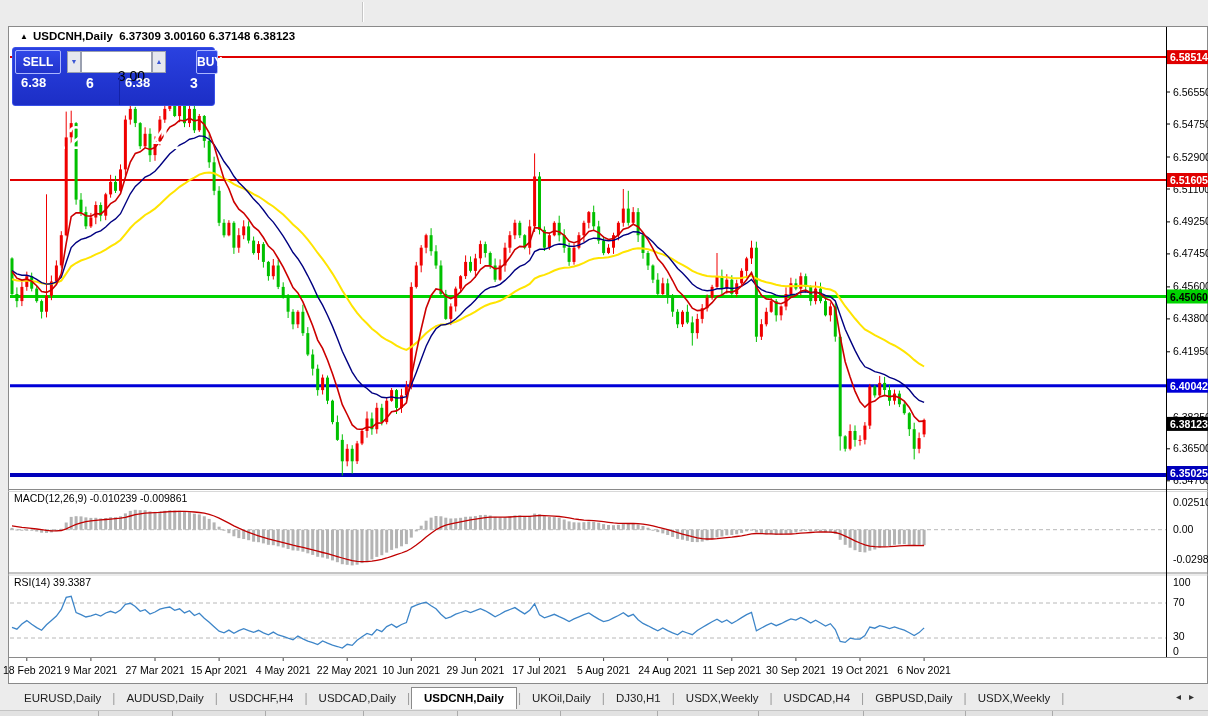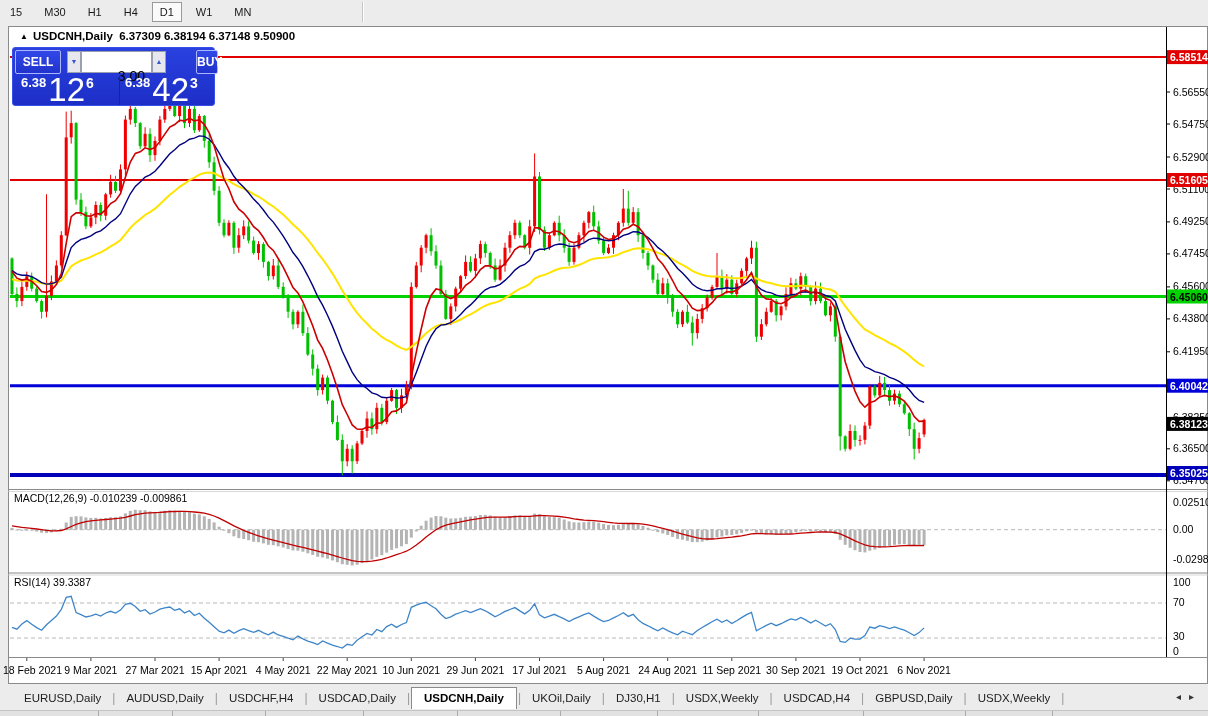--- a/index.html
+++ b/index.html
@@ -57,15 +57,6 @@
 
 <div id="app">
   <div class="toolbar">
-    <div id="tf-buttons" style="display:flex;align-items:center;padding-left:2px;">
-        <div class="tf-btn">15</div>
-        <div class="tf-btn">M30</div>
-        <div class="tf-btn">H1</div>
-        <div class="tf-btn">H4</div>
-        <div class="tf-btn active">D1</div>
-        <div class="tf-btn">W1</div>
-        <div class="tf-btn">MN</div>
-      </div>
     <div class="tb-sep"></div>
   </div>
 

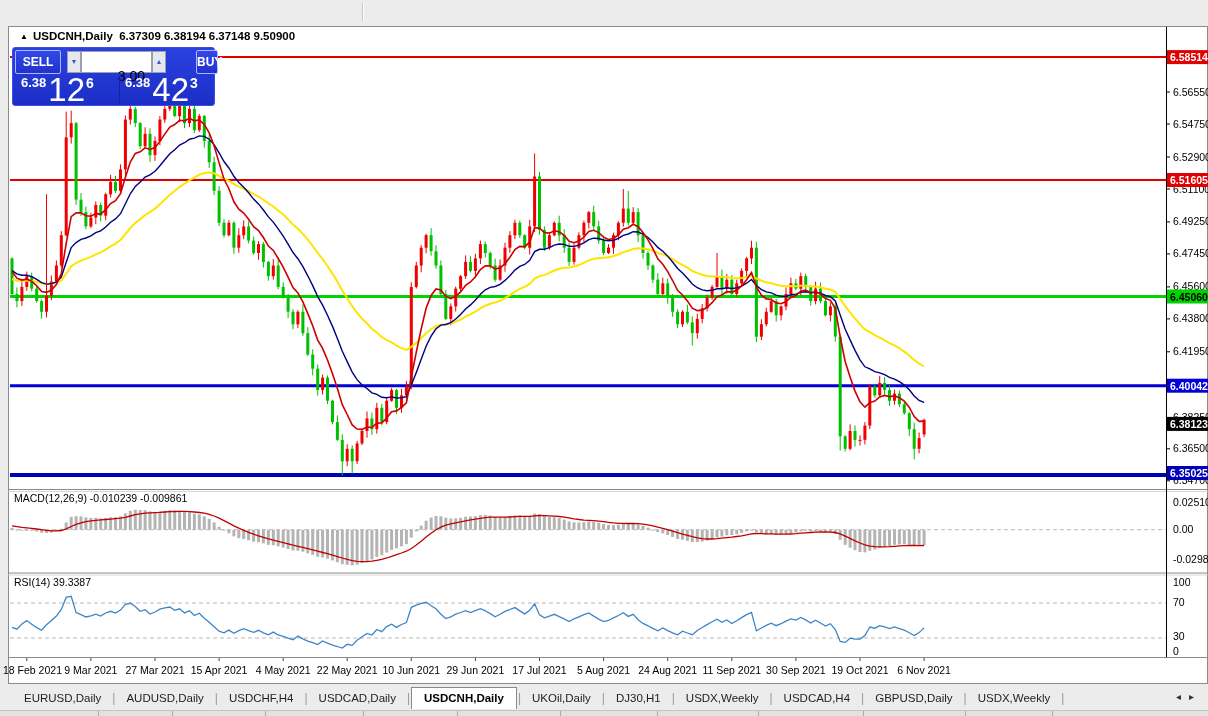--- a/index.html
+++ b/index.html
@@ -736,7 +736,7 @@
     </svg>
 
   <div class="chart-title">
-    <span class="tri">▲</span><span>USDCNH,Daily</span>&nbsp;&nbsp;<span>6.37309 6.38194 6.37148 9.50900</span>
+    <span class="tri">▲</span><span>USDCNH,Daily</span>&nbsp;&nbsp;<span>6.37309 3.00160 6.37148 6.38123</span>
   </div>
 
   <div class="trade-panel">

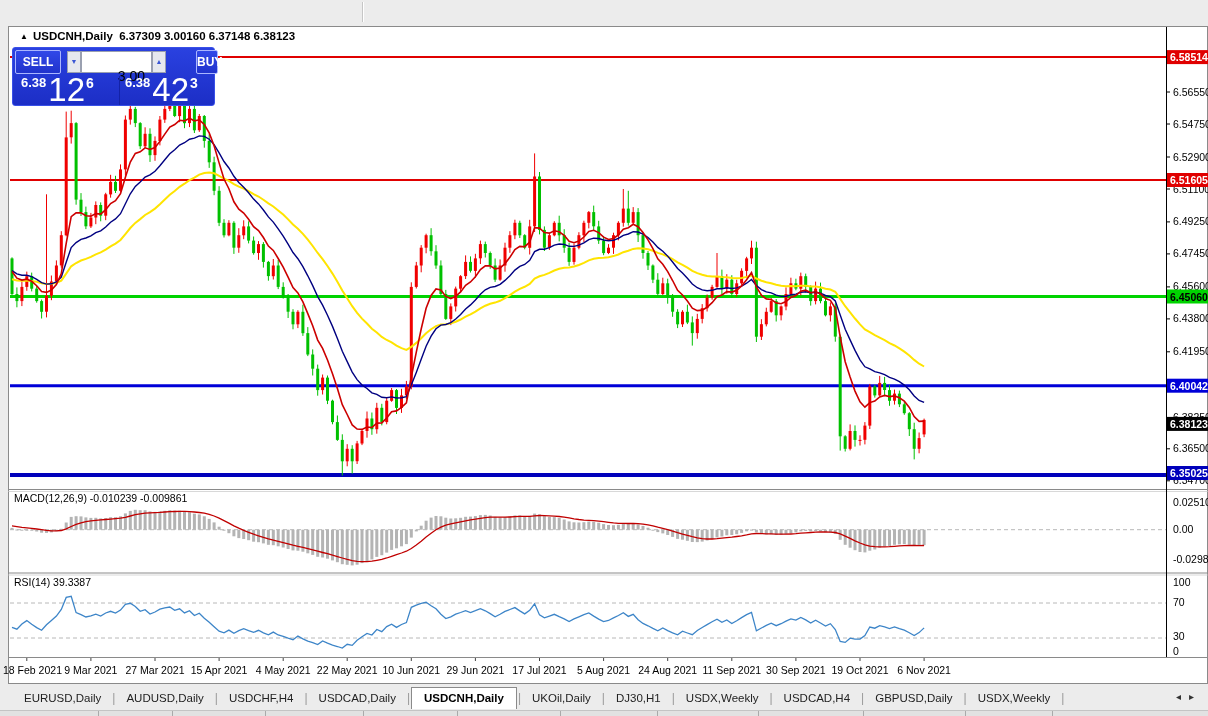--- a/index.html
+++ b/index.html
@@ -37,7 +37,7 @@
           box-sizing:border-box;font-size:14px;color:#000;text-align:right;padding:14px 6px 0 0;line-height:20px;}
   .tp-price{position:absolute;top:27px;height:31px;display:flex;align-items:flex-start;color:#fff;cursor:pointer;}
   .tp-price .sm{font-size:13px;font-weight:bold;margin:0 2px 4px 0;}
-  .tp-price .big{font-size:33px;line-height:29px;font-weight:400;}
+  .tp-price .big{font-size:33px;line-height:29px;font-weight:400;margin-top:48px;}
   .tp-price .sup{font-size:14px;font-weight:bold;margin:0 0 14px 1px;}
   .tp-price.bid{left:8px;}
   .tp-price.ask{left:112px;}

